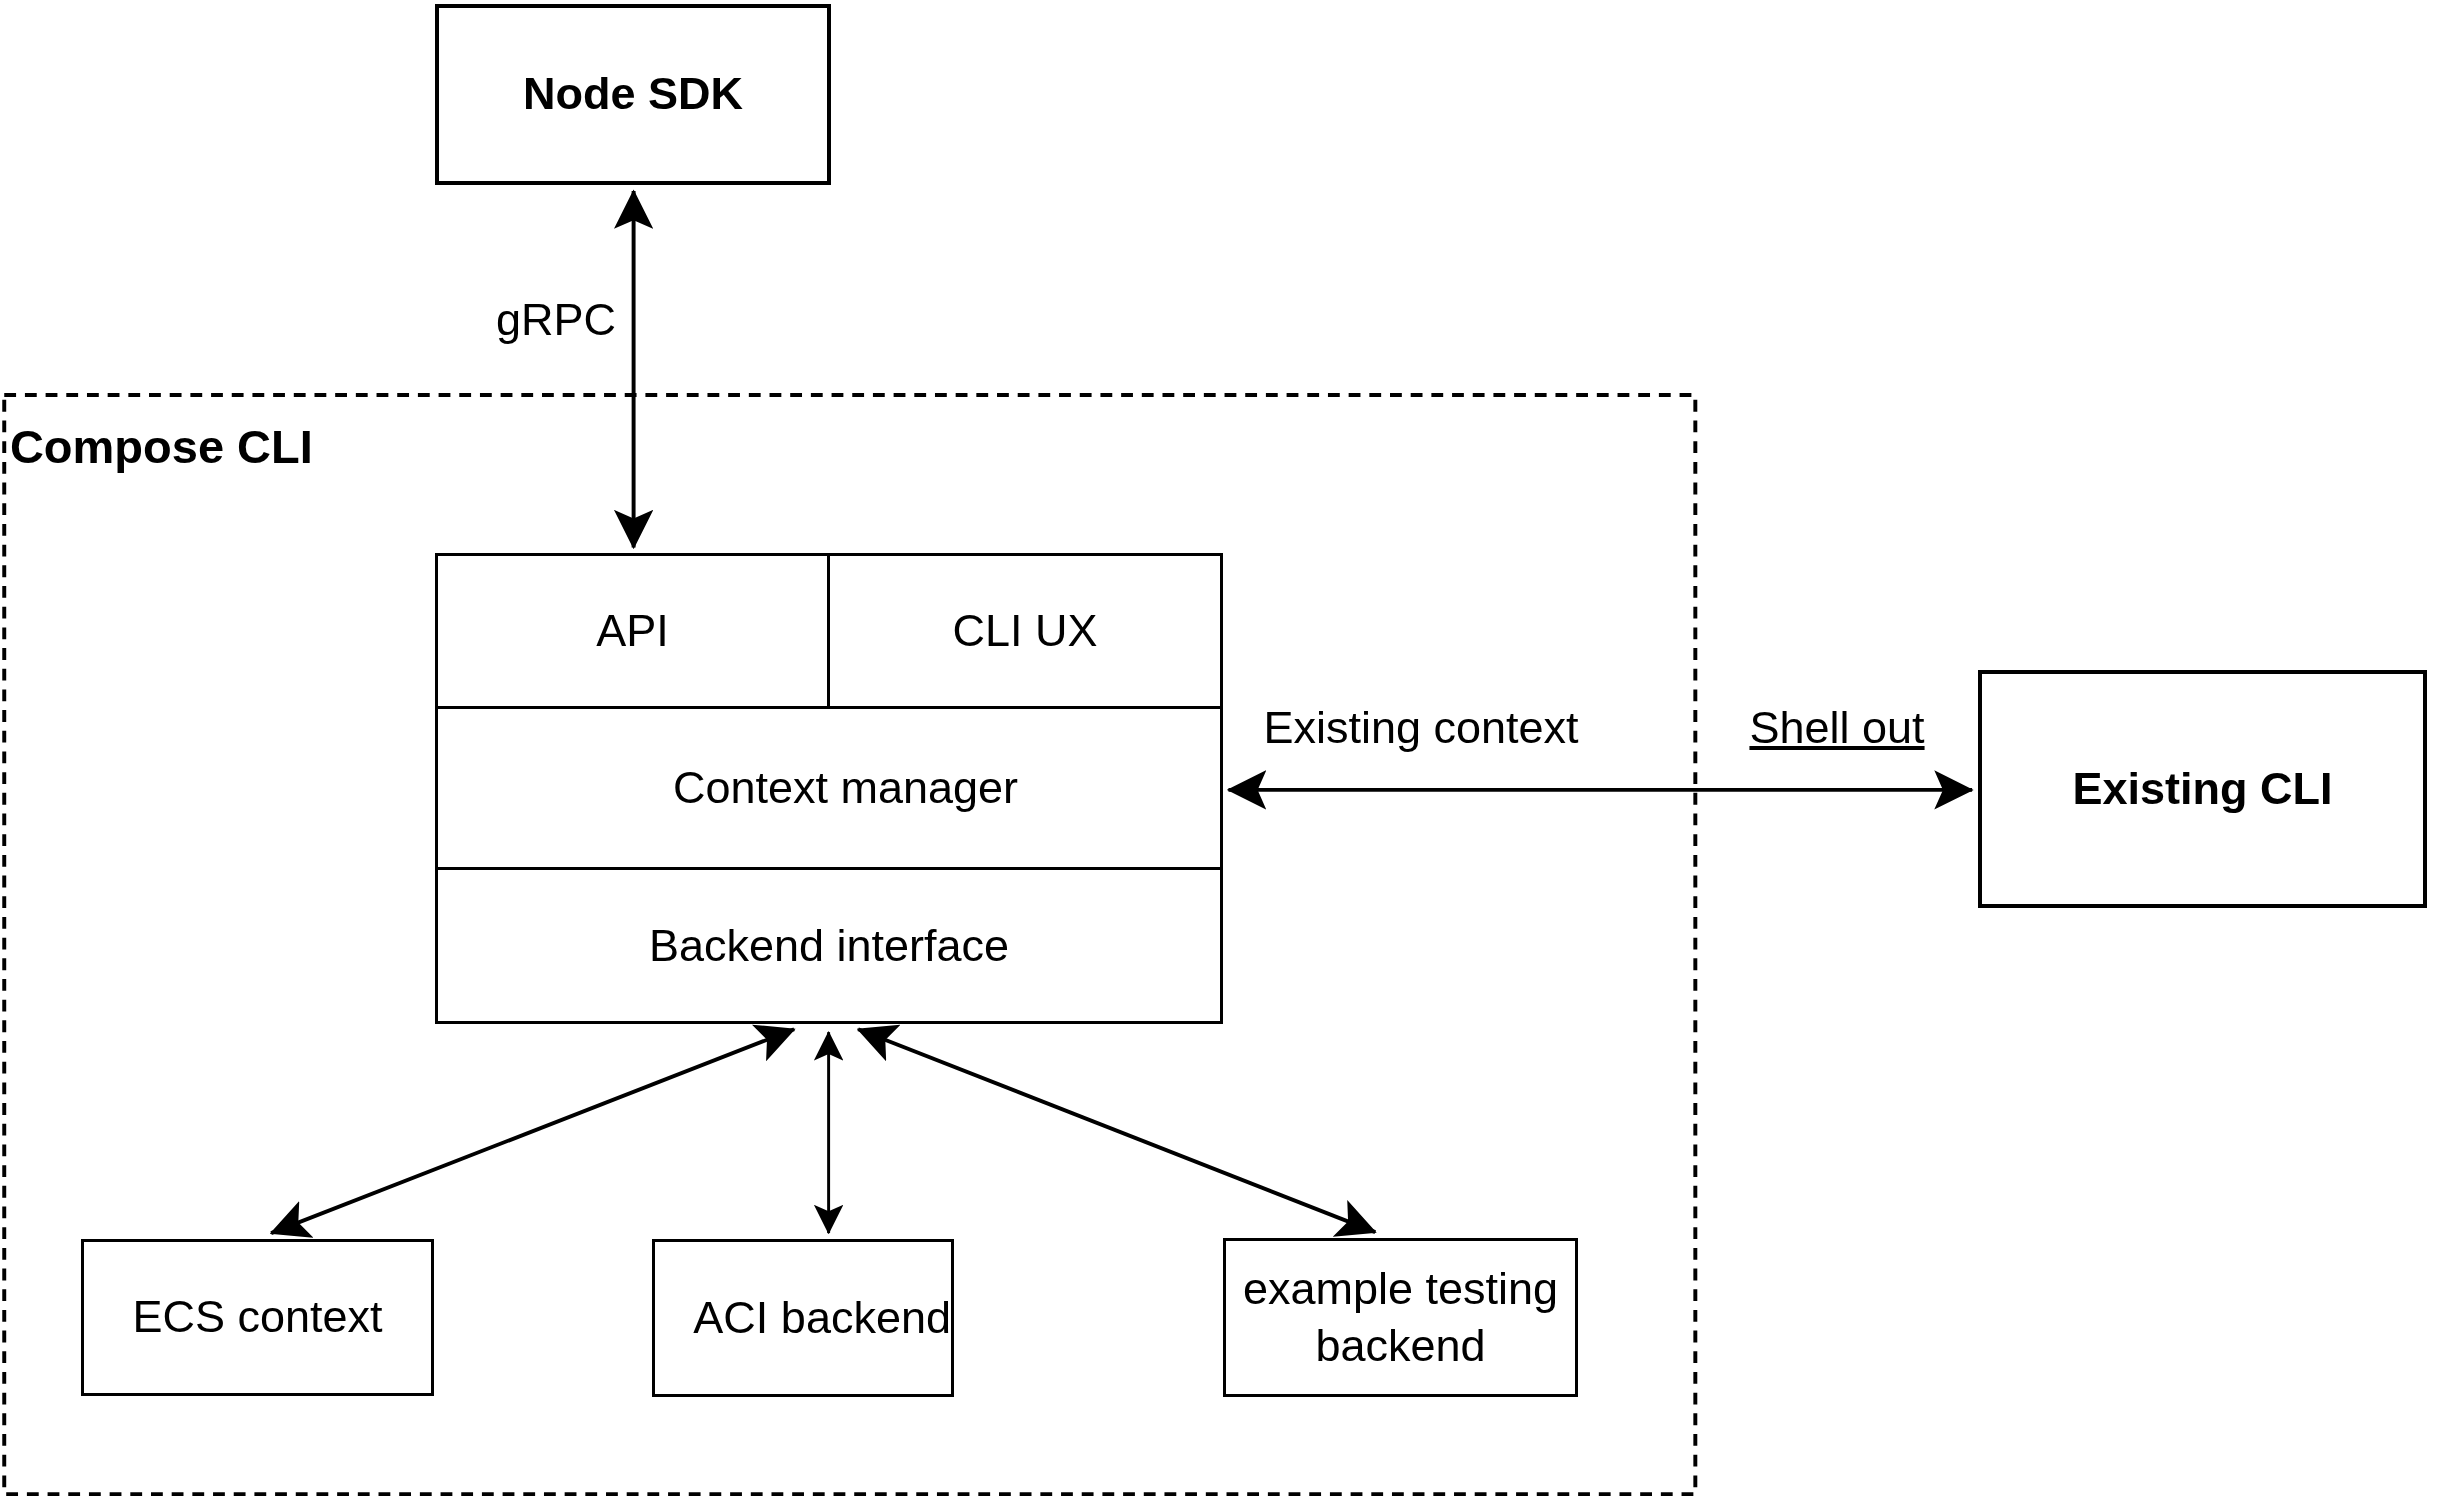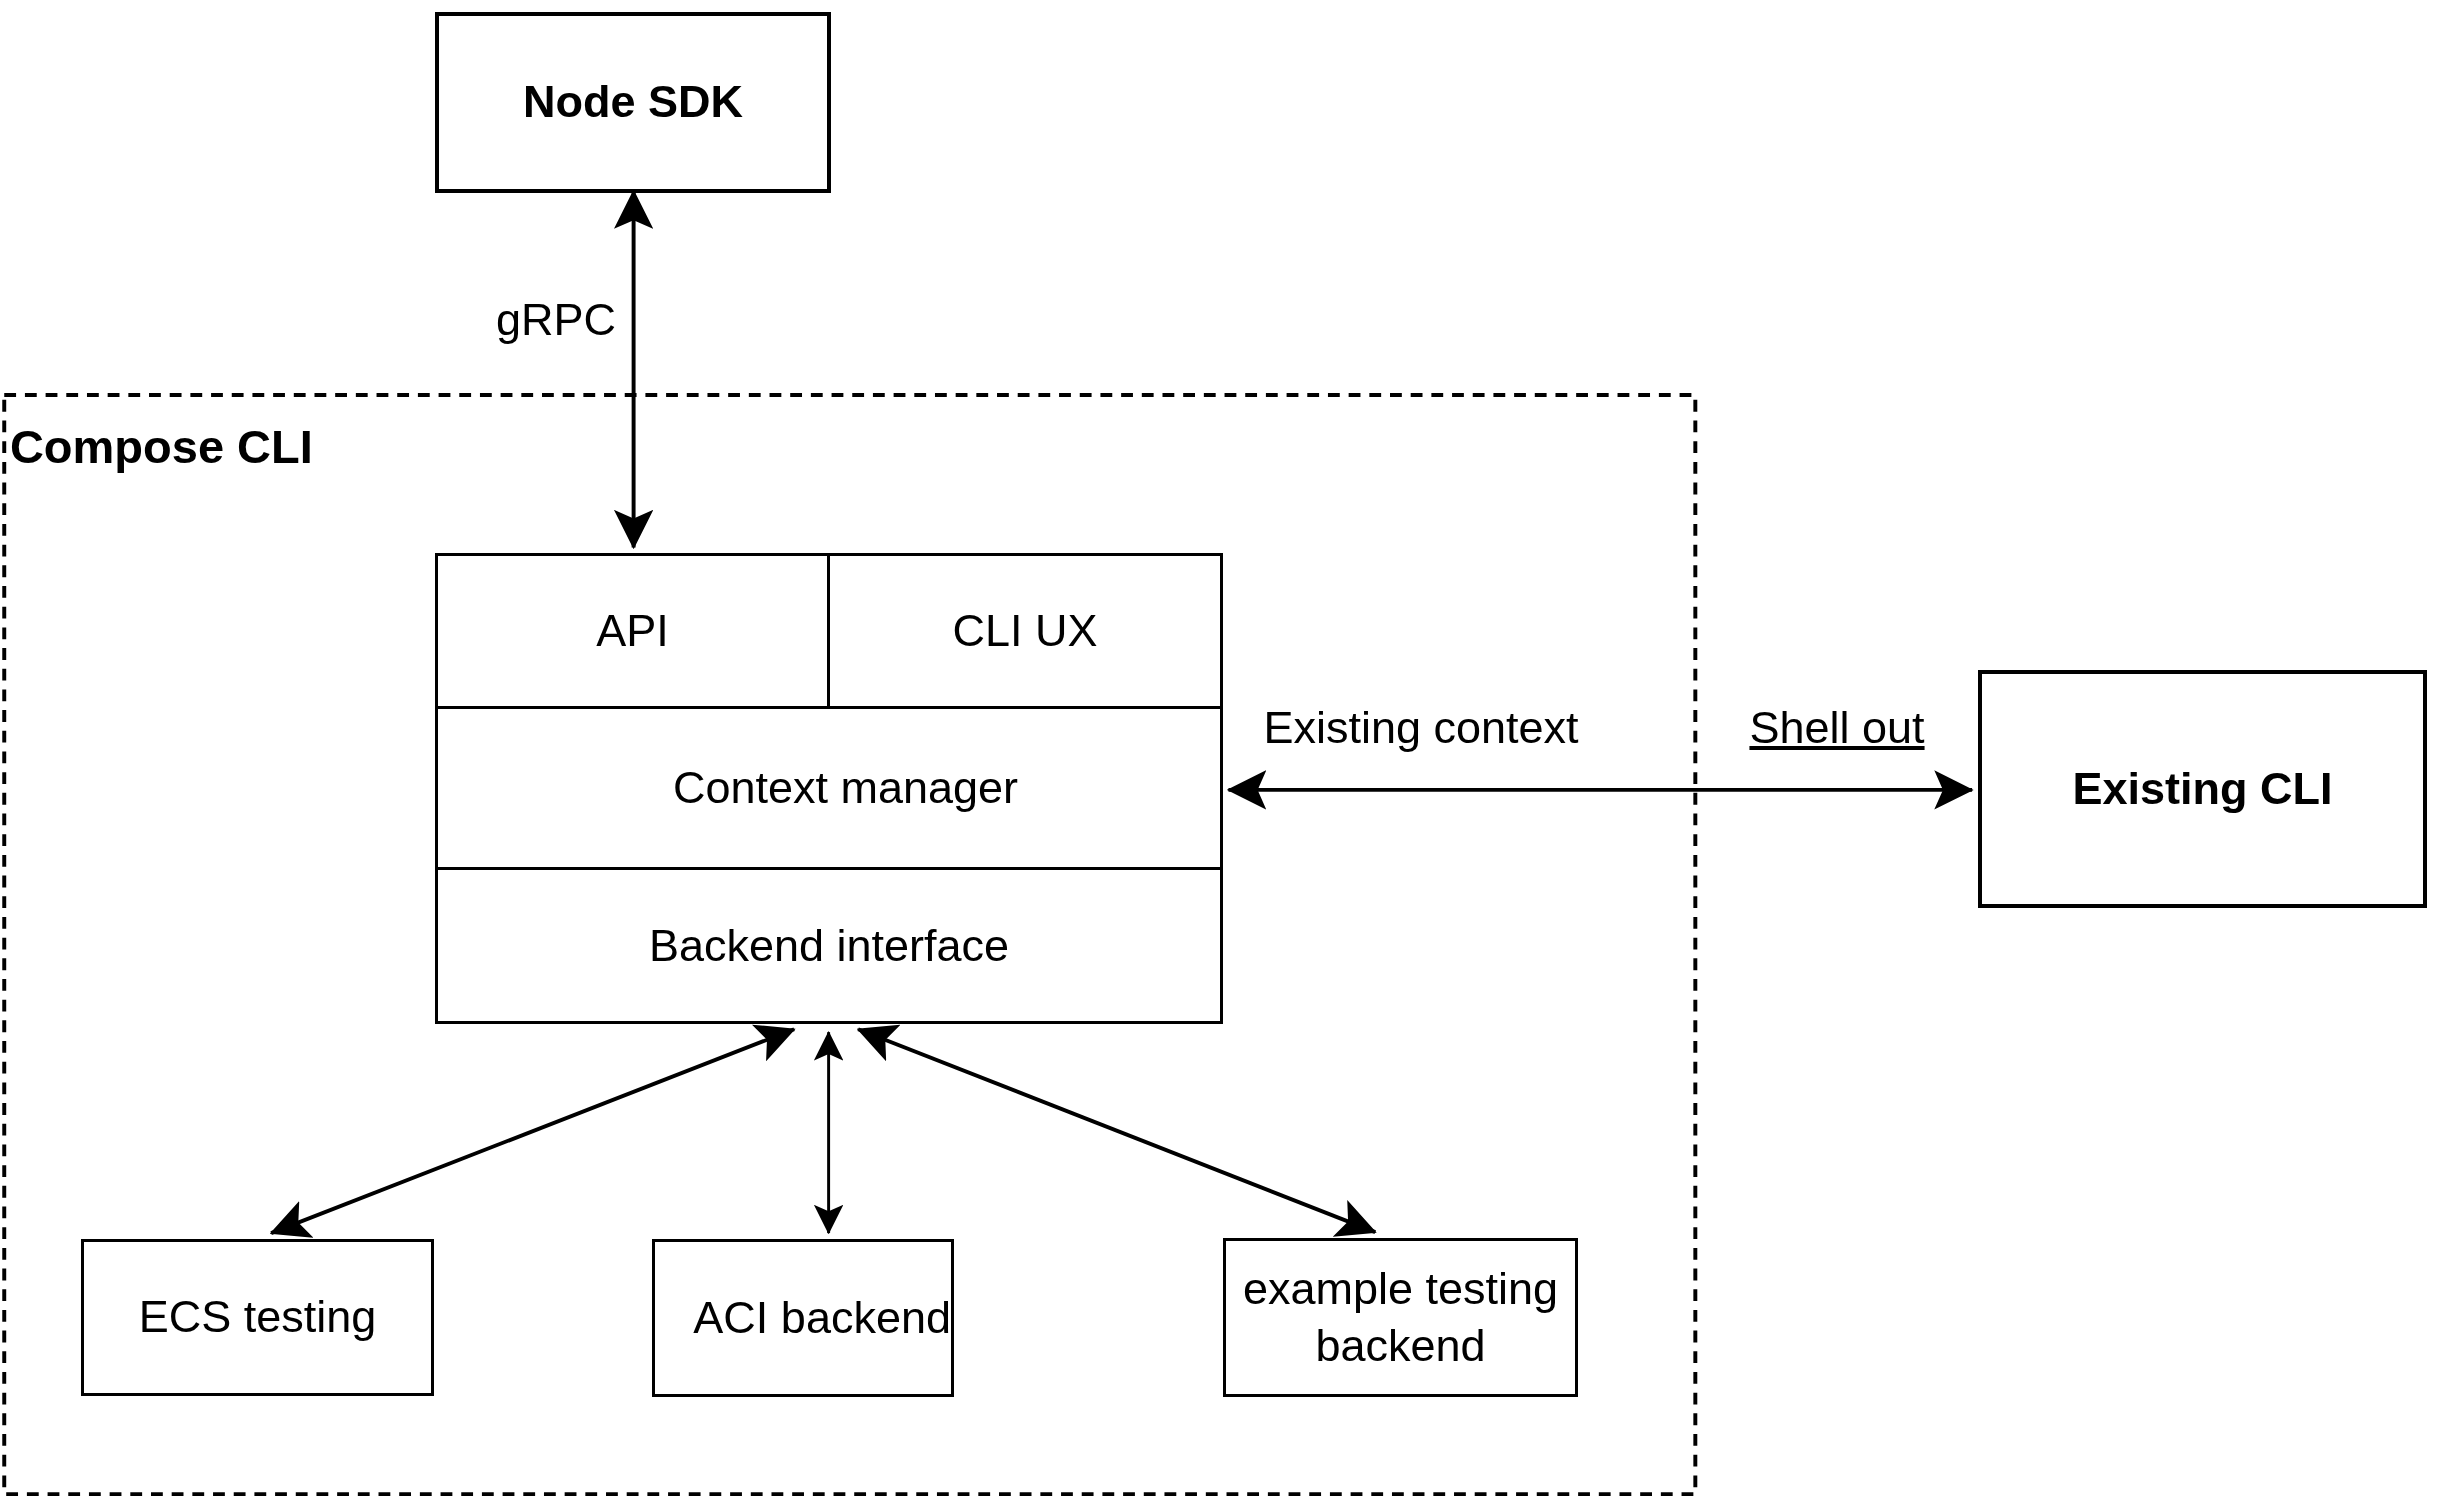--- a/index.html
+++ b/index.html
@@ -30,7 +30,7 @@
   }
   .box.bold { font-weight: bold; border-width: 4.9px; }
 
-  .node-sdk   { left: 435px; top: 3.9px;    width: 396px; height: 181px; margin-top: 8px; }
+  .node-sdk   { left: 435px; top: 3.9px;    width: 396px; height: 181px; }
   .existing-cli { left: 1978px; top: 670px; width: 449px; height: 238px; }
 
   .compound {

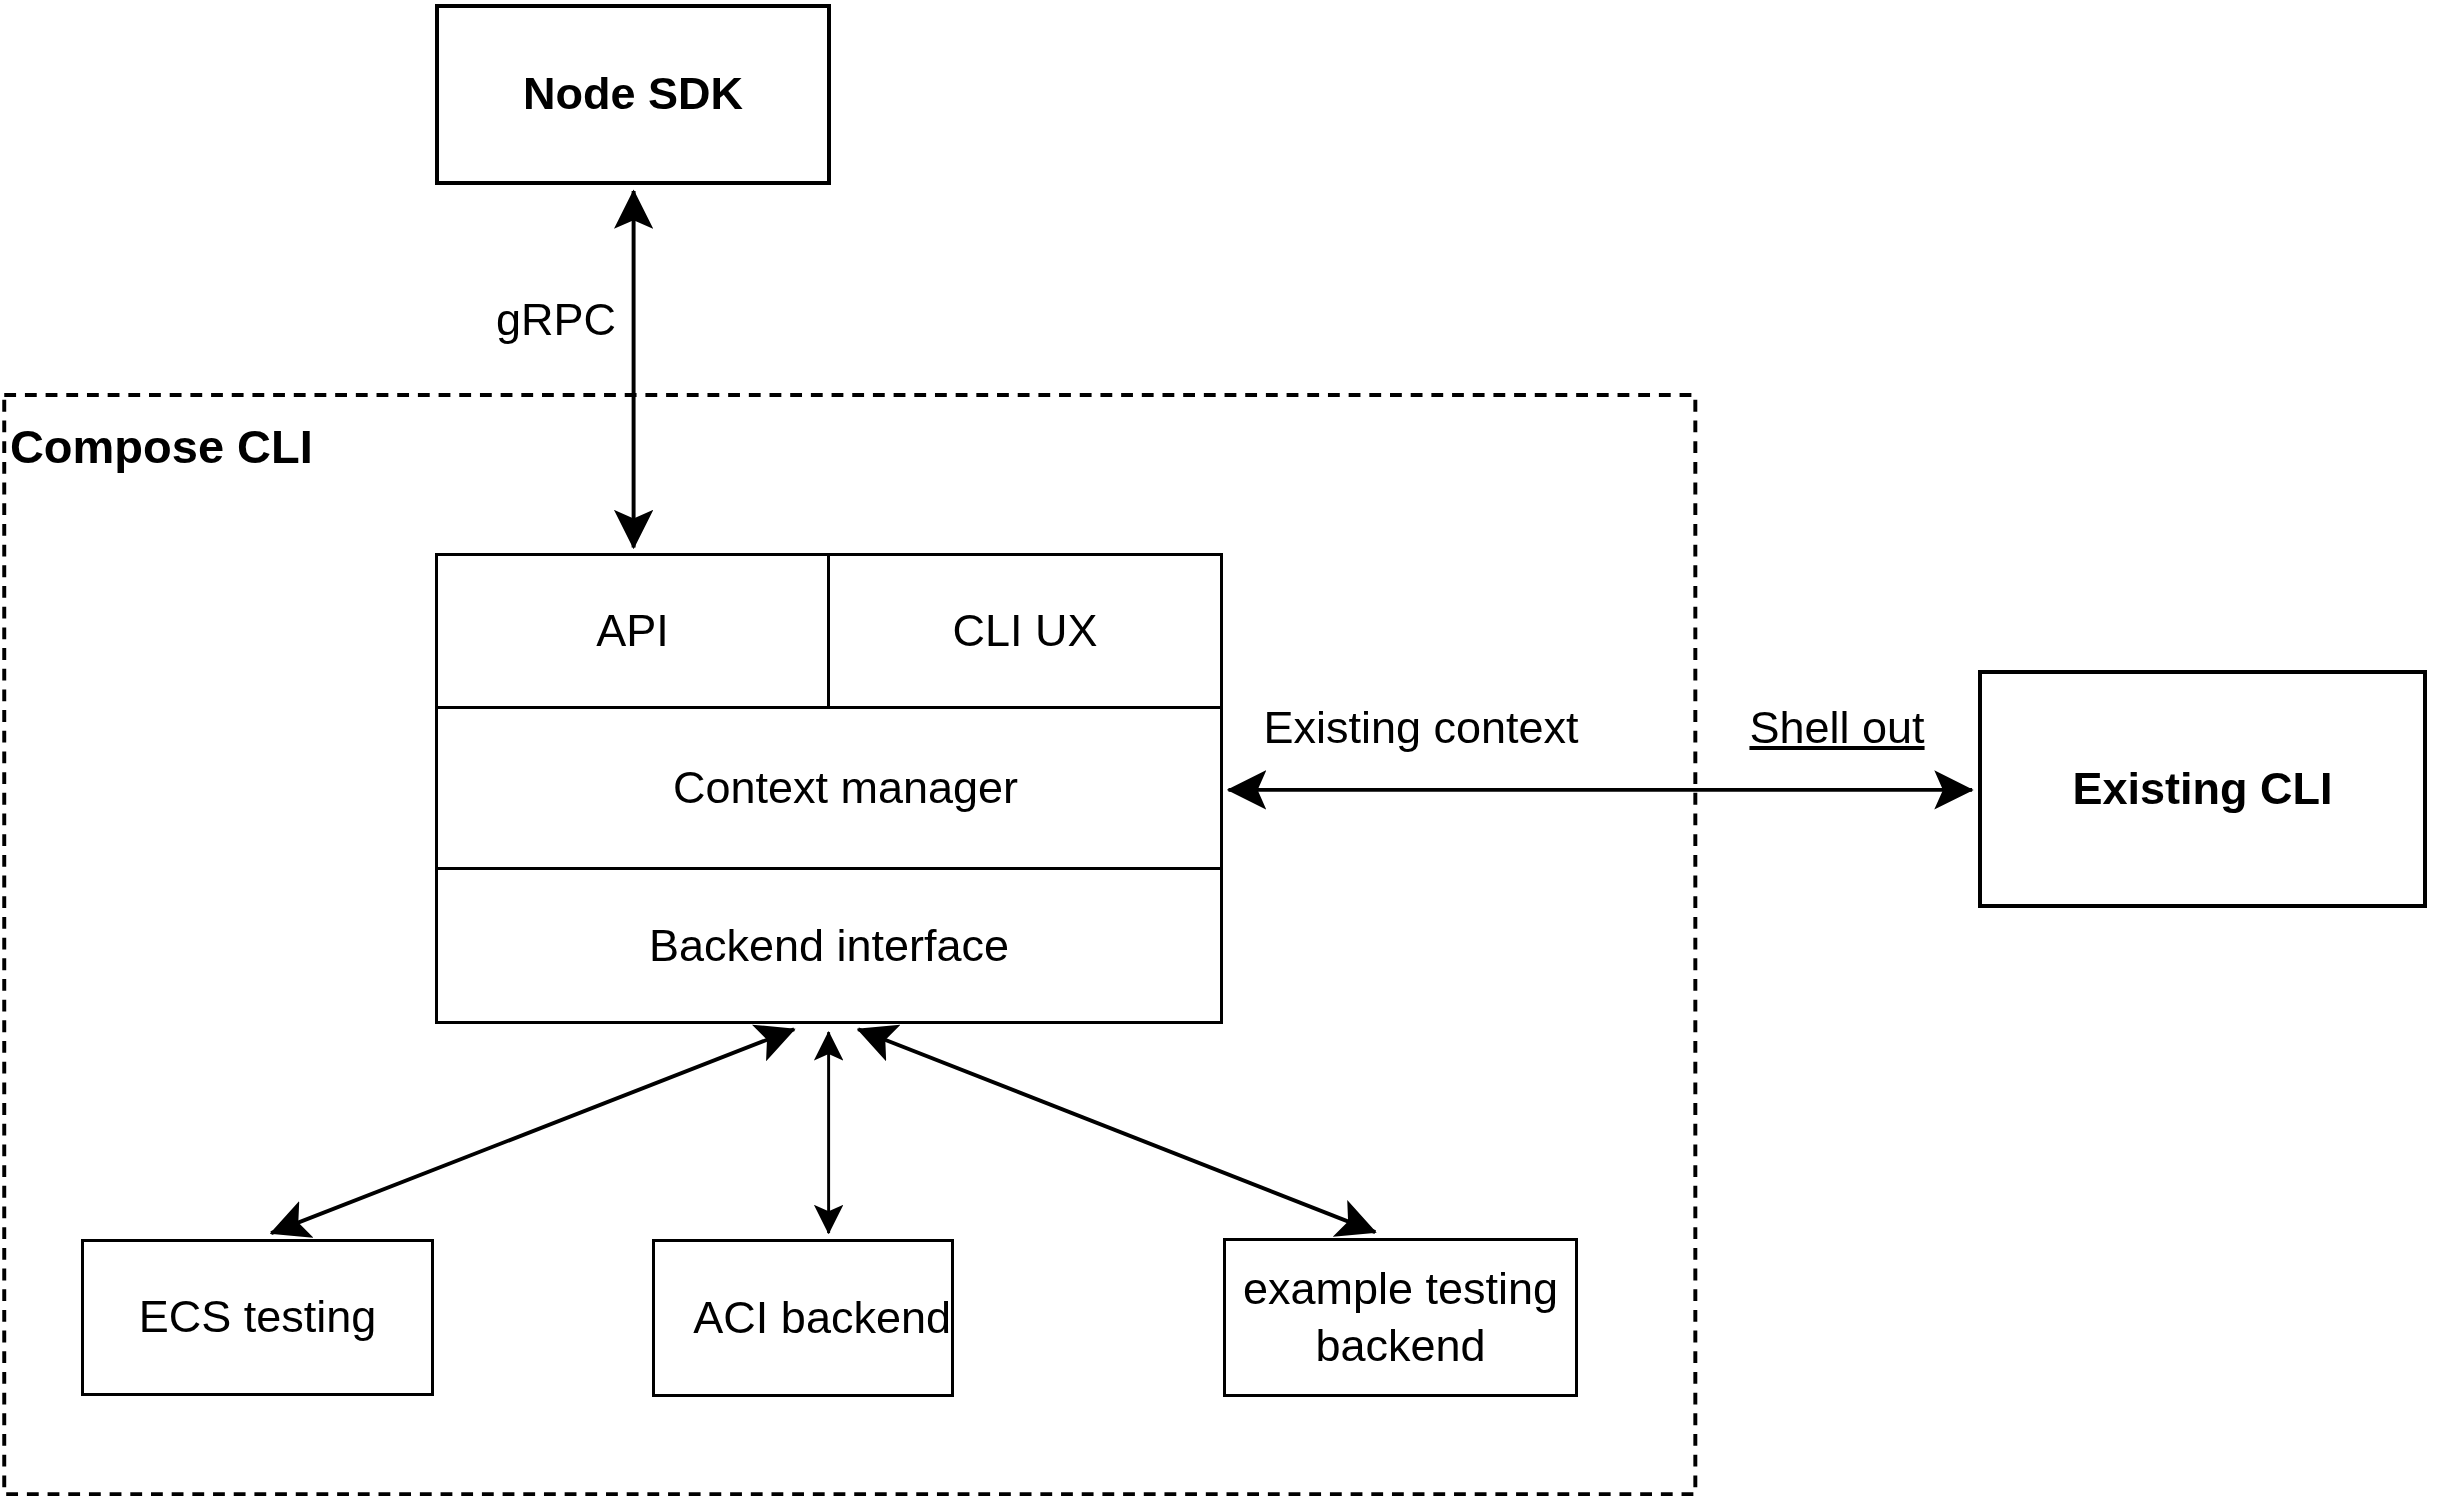--- a/index.html
+++ b/index.html
@@ -128,7 +128,7 @@
   </div>
 
   <div class="box ecs-backend">
-    <span>ECS testing</span>
+    <span>ECS context</span>
   </div>
   <div class="box aci-backend">
     <span>ACI backend</span>

